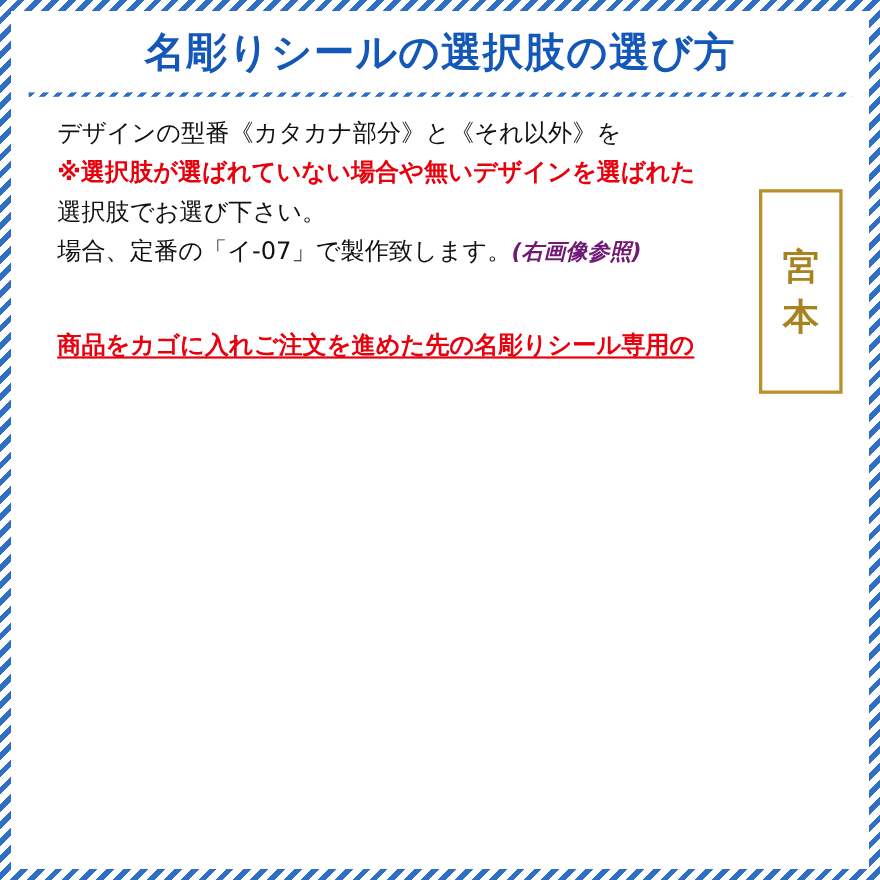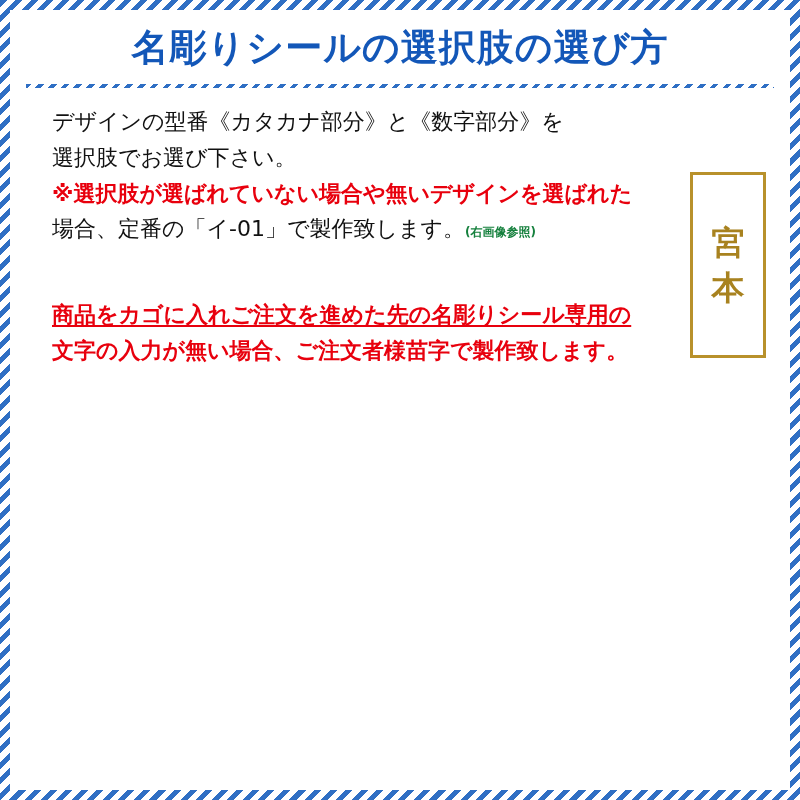--- a/index.html
+++ b/index.html
@@ -149,7 +149,7 @@
 
     <div class="body-block">
 
-      <div class="line indent">デザインの型番《カタカナ部分》と《数字部分》を</div>
+      <div class="line indent">デザインの型番《カタカナ部分》と《それ以外》を</div>
       <div class="line indent">選択肢でお選び下さい。</div>
 
       <div class="line red indent">※選択肢が選ばれていない場合や無いデザインを選ばれた</div>

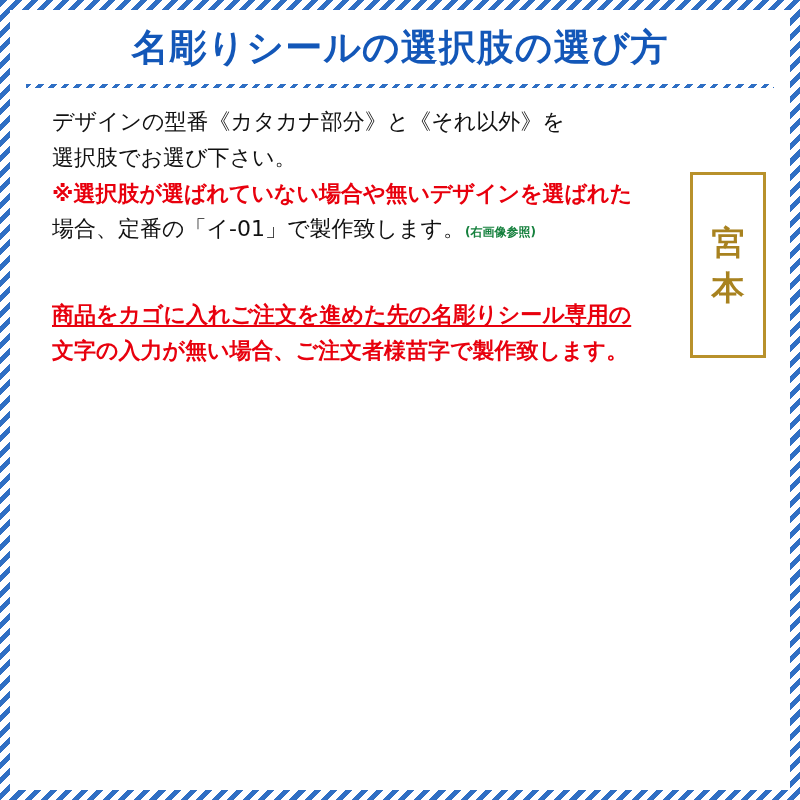--- a/index.html
+++ b/index.html
@@ -150,9 +150,9 @@
     <div class="body-block">
 
       <div class="line indent">デザインの型番《カタカナ部分》と《それ以外》を</div>
+      <div class="line red indent">※選択肢が選ばれていない場合や無いデザインを選ばれた</div>
+
       <div class="line indent">選択肢でお選び下さい。</div>
-
-      <div class="line red indent">※選択肢が選ばれていない場合や無いデザインを選ばれた</div>
       <div class="line indent">
         <span class="red">場合、定番の「イ-01」で製作致します。</span><span class="small-red">(右画像参照)</span>
       </div>

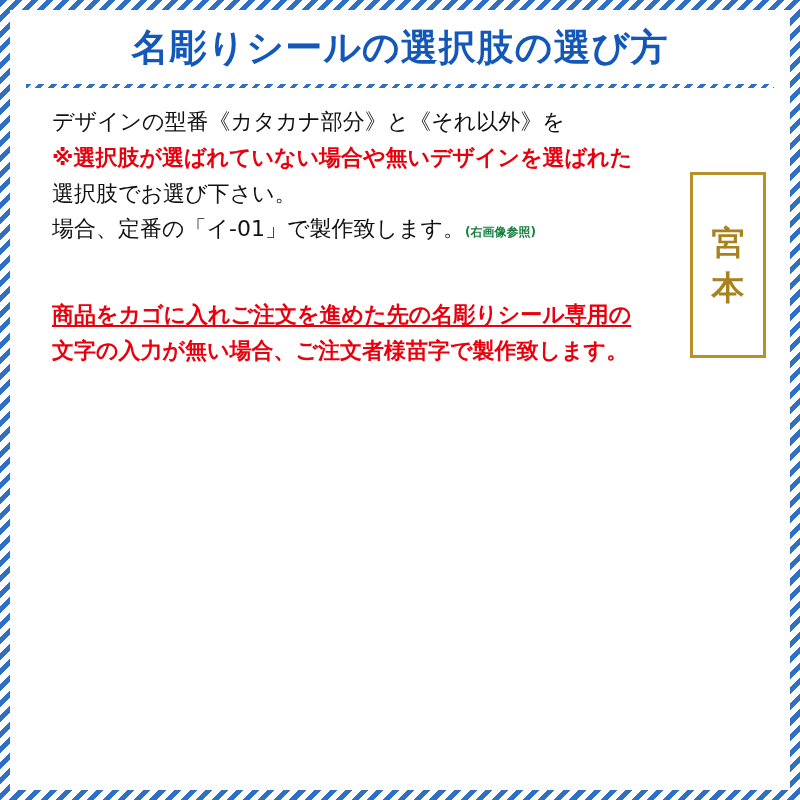--- a/index.html
+++ b/index.html
@@ -154,7 +154,7 @@
 
       <div class="line indent">選択肢でお選び下さい。</div>
       <div class="line indent">
-        <span class="red">場合、定番の「イ-01」で製作致します。</span><span class="small-red">(右画像参照)</span>
+        <span class="red">場合、定番の「イ-07」で製作致します。</span><span class="small-red">(右画像参照)</span>
       </div>
 
       <div class="gap-lg"></div>

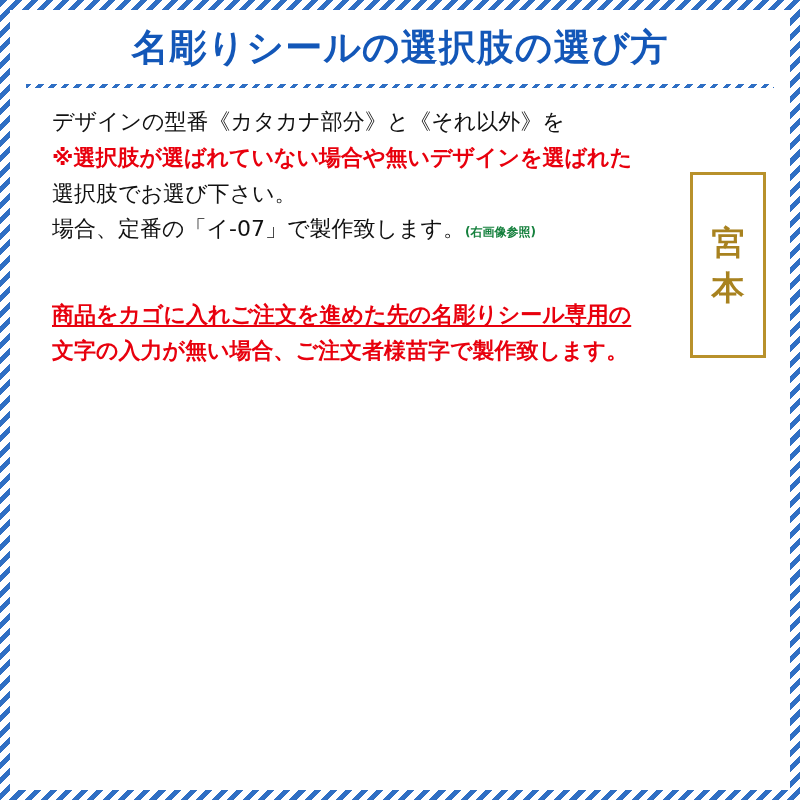--- a/index.html
+++ b/index.html
@@ -104,9 +104,10 @@
   }
 
   .small-red {
-    font-size: 12px;
-    color: #15803d;
+    font-size: 20px;
+    color: #701a75;
     font-weight: bold;
+    font-style: italic;
   }
 
   

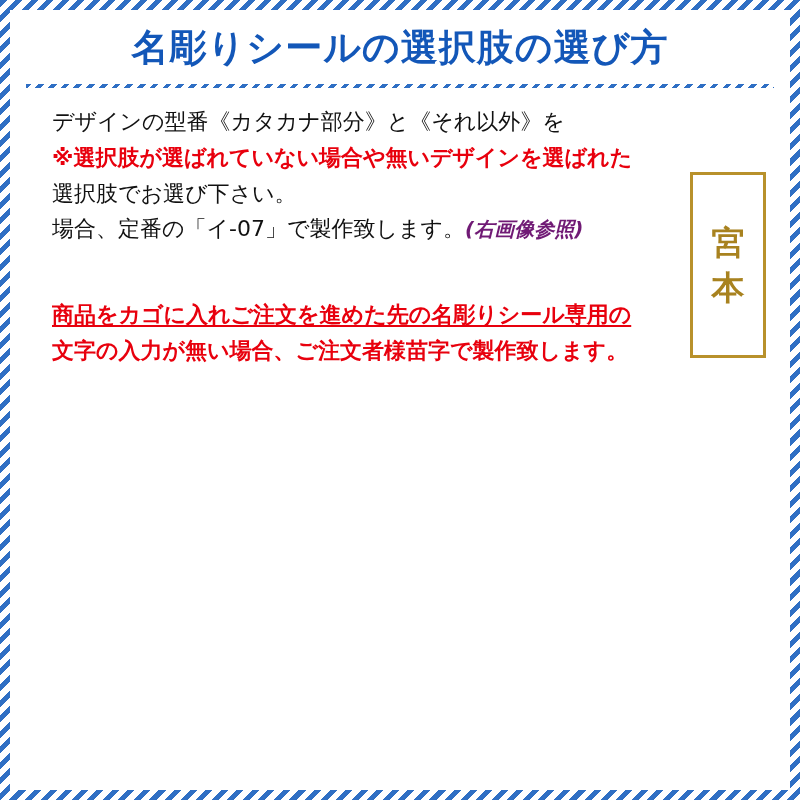--- a/index.html
+++ b/index.html
@@ -162,7 +162,6 @@
 
 
       <div class="line red indent under">商品をカゴに入れご注文を進めた先の名彫りシール専用の</div>
-      <div class="line red indent">文字の入力が無い場合、ご注文者様苗字で製作致します。</div>
 
     </div>
 

